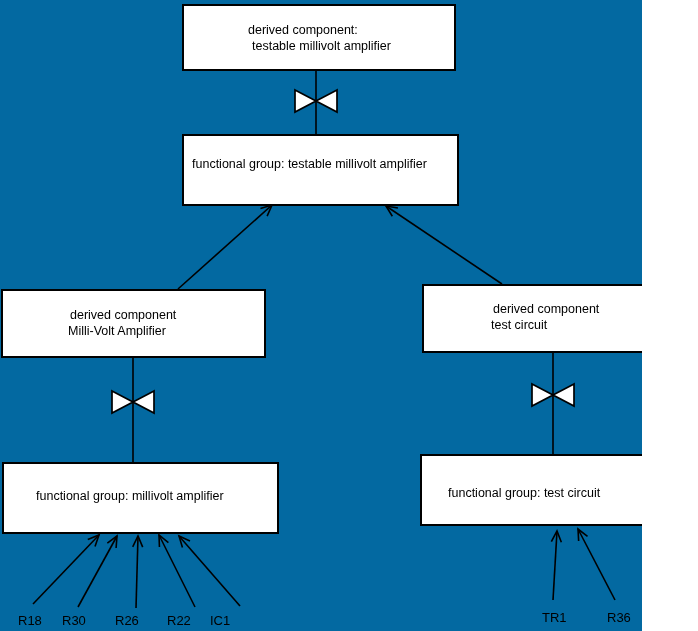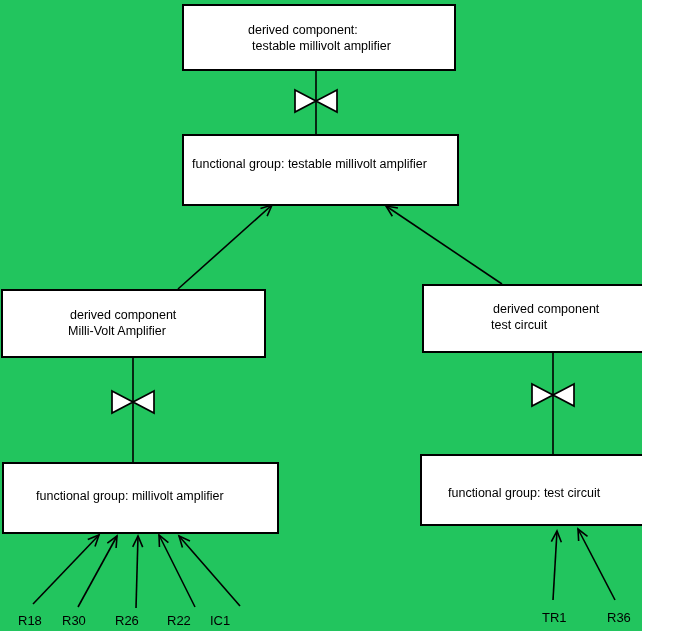--- a/index.html
+++ b/index.html
@@ -12,7 +12,7 @@
     position: relative;
     width: 642px;
     height: 631px;
-    background: #22c55e;
+    background: #0369a1;
     overflow: hidden;
   }
   svg text {

